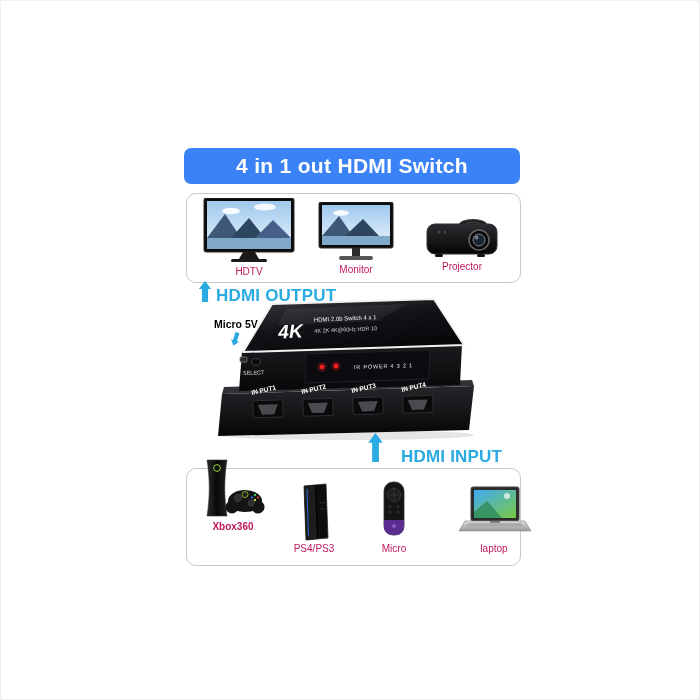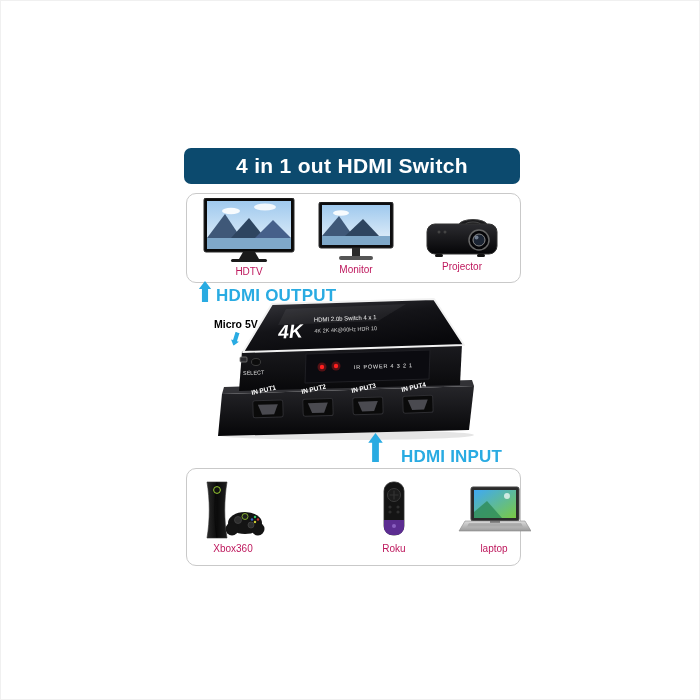--- a/index.html
+++ b/index.html
@@ -10,7 +10,7 @@
   }
   .banner {
     position:absolute; left:183px; top:147px; width:336px; height:36px;
-    background:#0c4a6e; border-radius:7px; display:flex; align-items:center;
+    background:#3b82f6; border-radius:7px; display:flex; align-items:center;
     justify-content:center; color:#ffffff; font-size:21px; font-weight:bold;
     letter-spacing:.3px;
   }

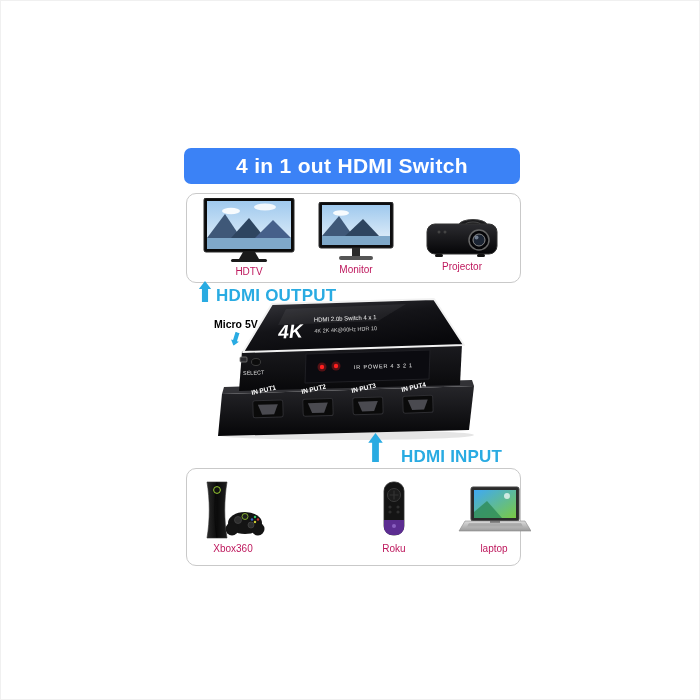--- a/index.html
+++ b/index.html
@@ -189,7 +189,7 @@
 
   <div class="device-box box-in"></div>
 
-  <div class="device" style="left:196px; top:479px; width:72px;">
+  <div class="device" style="left:196px; top:457px; width:72px;font-weight:bold;">
     <svg width="72" height="61" viewBox="0 0 72 61">
       <defs>
         <linearGradient id="xb1" x1="0" y1="0" x2="1" y2="0">

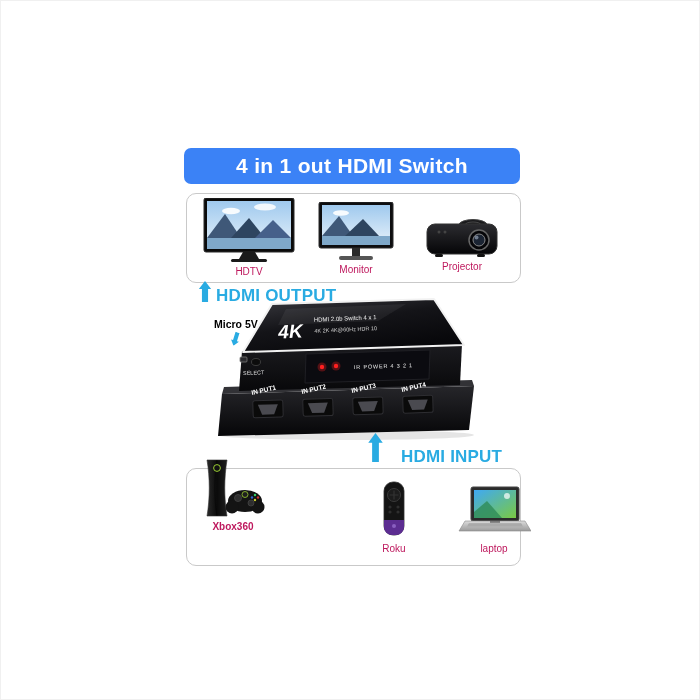--- a/index.html
+++ b/index.html
@@ -215,6 +215,17 @@
     <div class="device-label">Xbox360</div>
   </div>
 
+  <div class="device" style="left:281px; top:481px; width:64px;">
+    <svg width="64" height="59" viewBox="0 0 64 59">
+      <polygon points="22,4 44,2 46,56 24,58" fill="#0d0d0d" stroke="#2a2a2a" stroke-width="0.8"></polygon>
+      <polygon points="22,4 33,3 35,57 24,58" fill="#1d1d1f"></polygon>
+      <line x1="33.5" y1="3" x2="35.5" y2="57" stroke="#000" stroke-width="1"></line>
+      <line x1="25" y1="7" x2="26.5" y2="54" stroke="#2a7fff" stroke-width="1" opacity="0.8"></line>
+      <rect x="38" y="20" width="5" height="1.4" fill="#222"></rect>
+      <rect x="38" y="26" width="5" height="1.4" fill="#222"></rect>
+    </svg>
+    <div class="device-label">PS4/PS3</div>
+  </div>
 
   <div class="device" style="left:369px; top:479px; width:48px;">
     <svg width="48" height="61" viewBox="0 0 48 61">

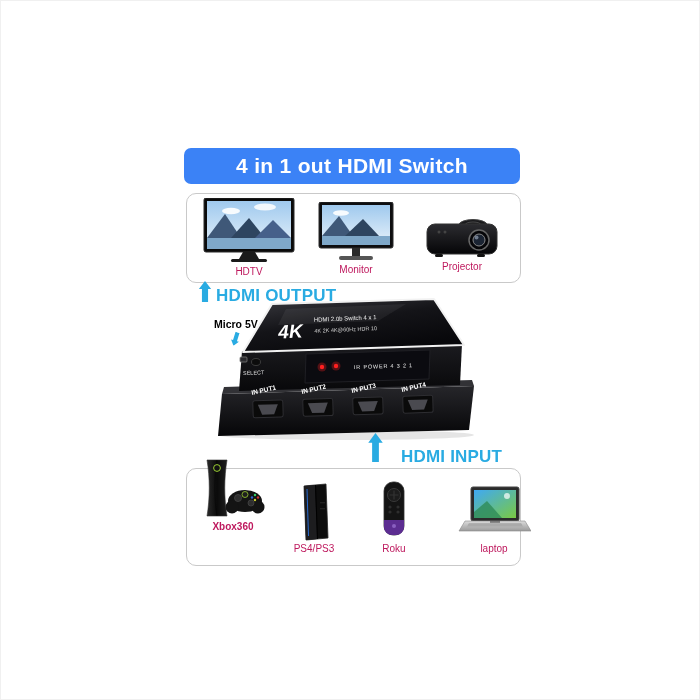--- a/index.html
+++ b/index.html
@@ -240,7 +240,7 @@
       <circle cx="28" cy="32" r="1.6" fill="#2e2e2e"></circle>
       <circle cx="24" cy="46" r="2" fill="#8a5fc0"></circle>
     </svg>
-    <div class="device-label">Roku</div>
+    <div class="device-label">Micro</div>
   </div>
 
   <div class="device" style="left:456px; top:484px; width:74px;justify-content:space-between;">

